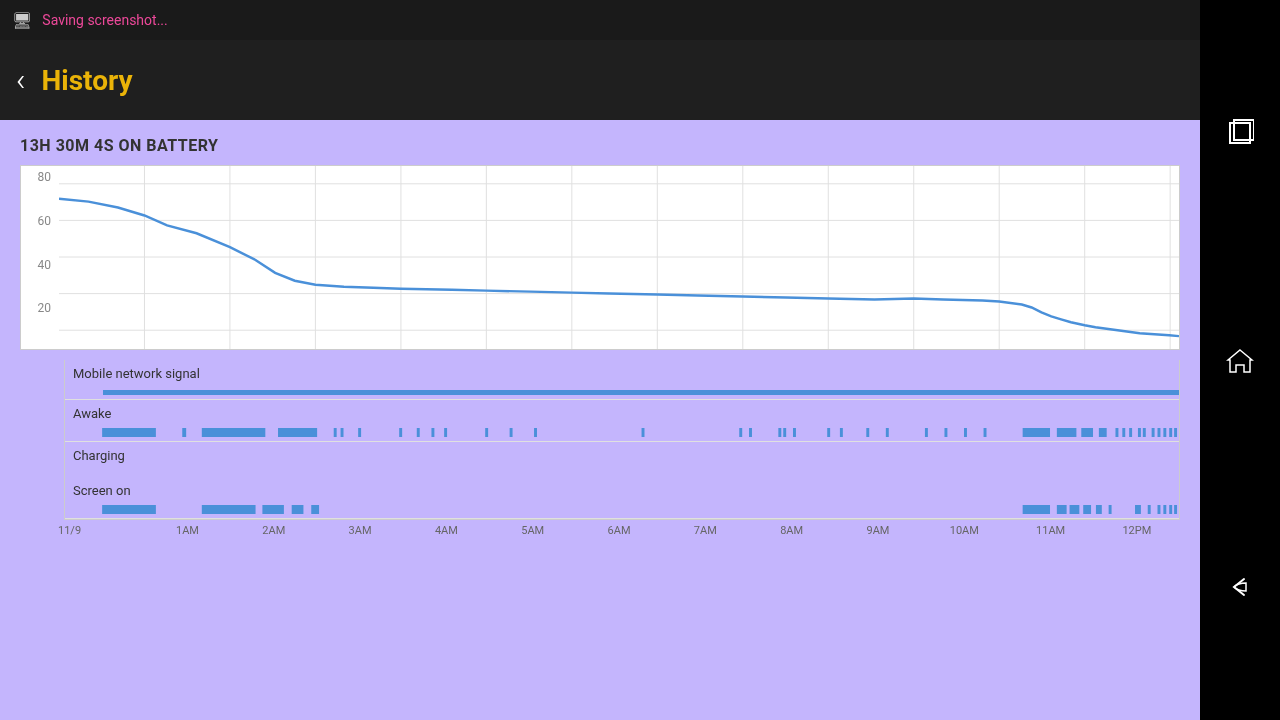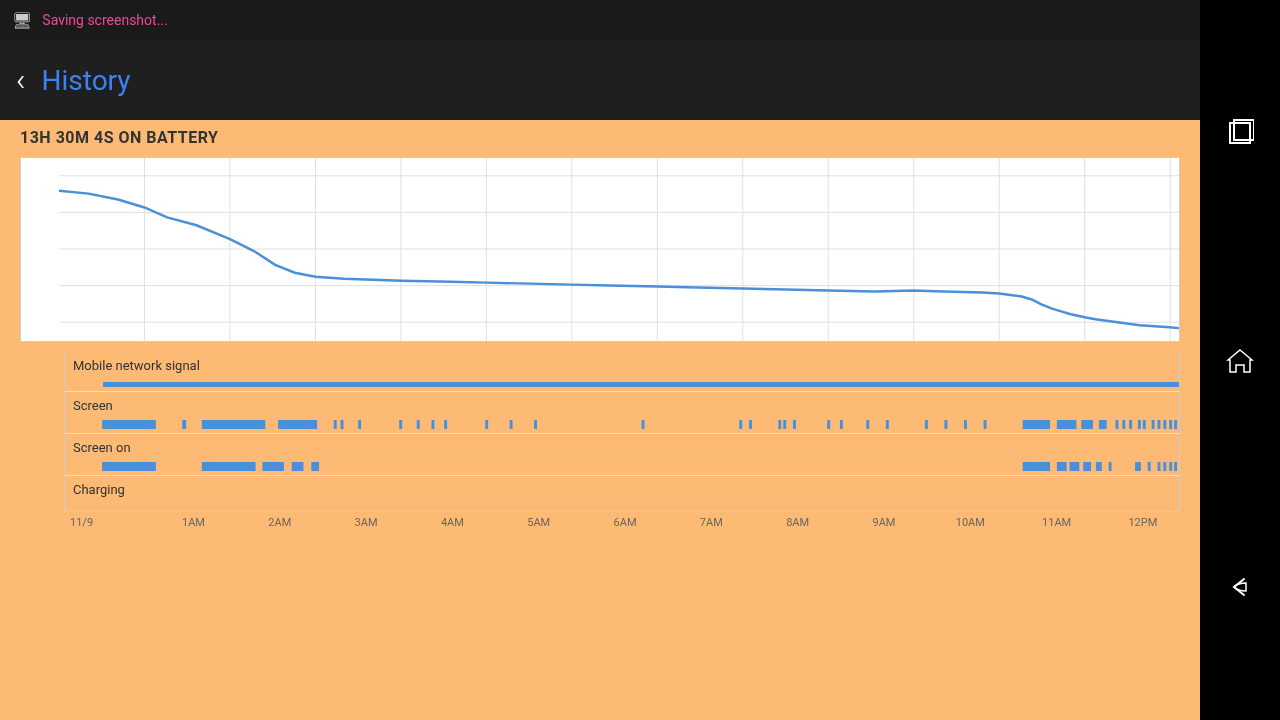--- a/index.html
+++ b/index.html
@@ -56,9 +56,9 @@
       font-weight: 300;
     }
     .toolbar-title {
-      color: #3b82f6;
+      color: #eab308;
       font-size: 28px;
-      font-weight: 400;
+      font-weight: 700;
     }
 
     

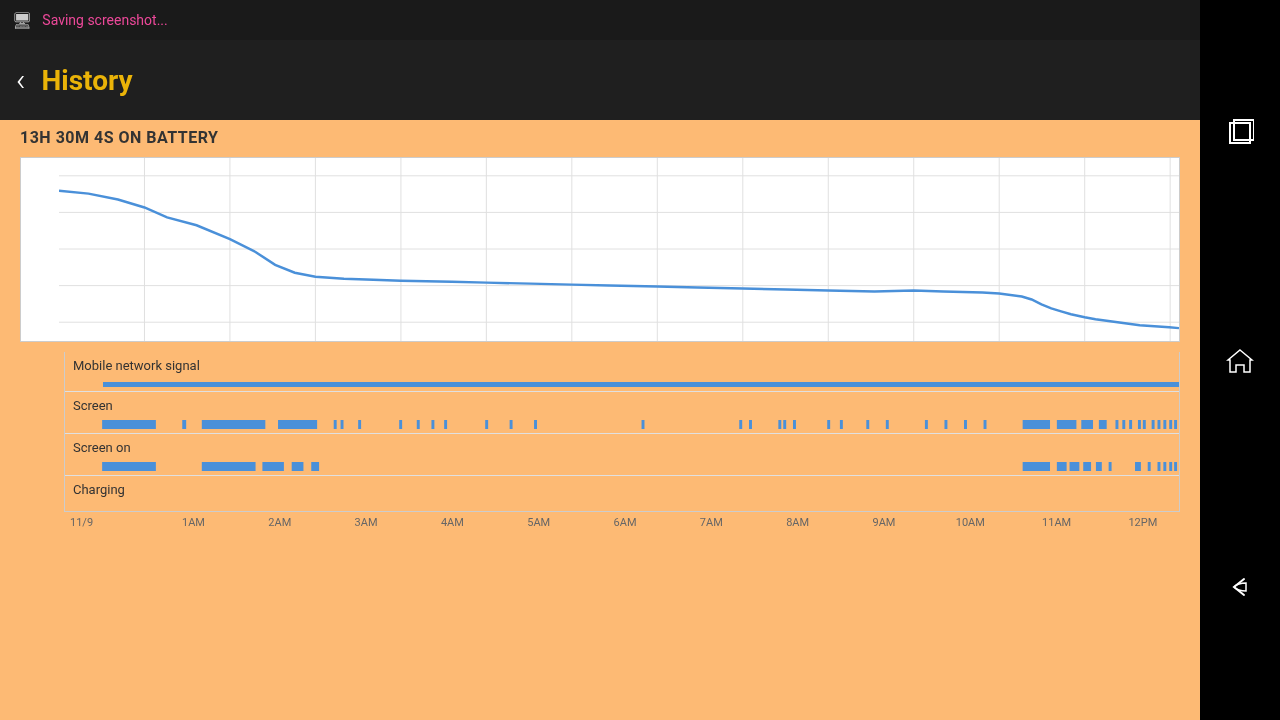--- a/index.html
+++ b/index.html
@@ -63,9 +63,9 @@
 
     
     .content {
-      background: #fdba74;
+      background: #c4b5fd;
       flex: 1;
-      padding: 8px 20px 0 20px;
+      padding: 16px 20px 0 20px;
       overflow: hidden;
     }
 

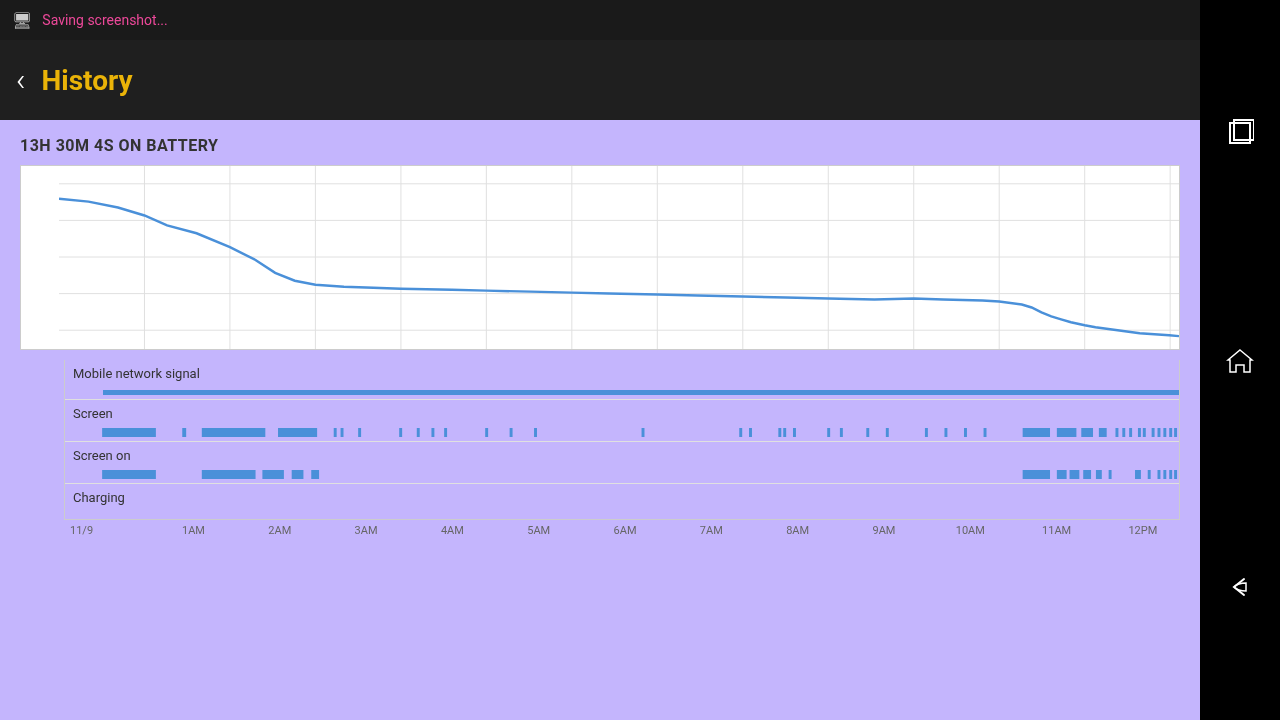--- a/index.html
+++ b/index.html
@@ -195,6 +195,13 @@
 
     <div class="chart-container">
 
+      <div class="chart-y-axis">
+        <span class="y-label">80</span>
+        <span class="y-label">60</span>
+        <span class="y-label">40</span>
+        <span class="y-label">20</span>
+        <span class="y-label"></span>
+      </div>
 
       <div class="chart-inner">
         <svg width="100%" height="100%" viewBox="0 0 1140 185" preserveAspectRatio="none">

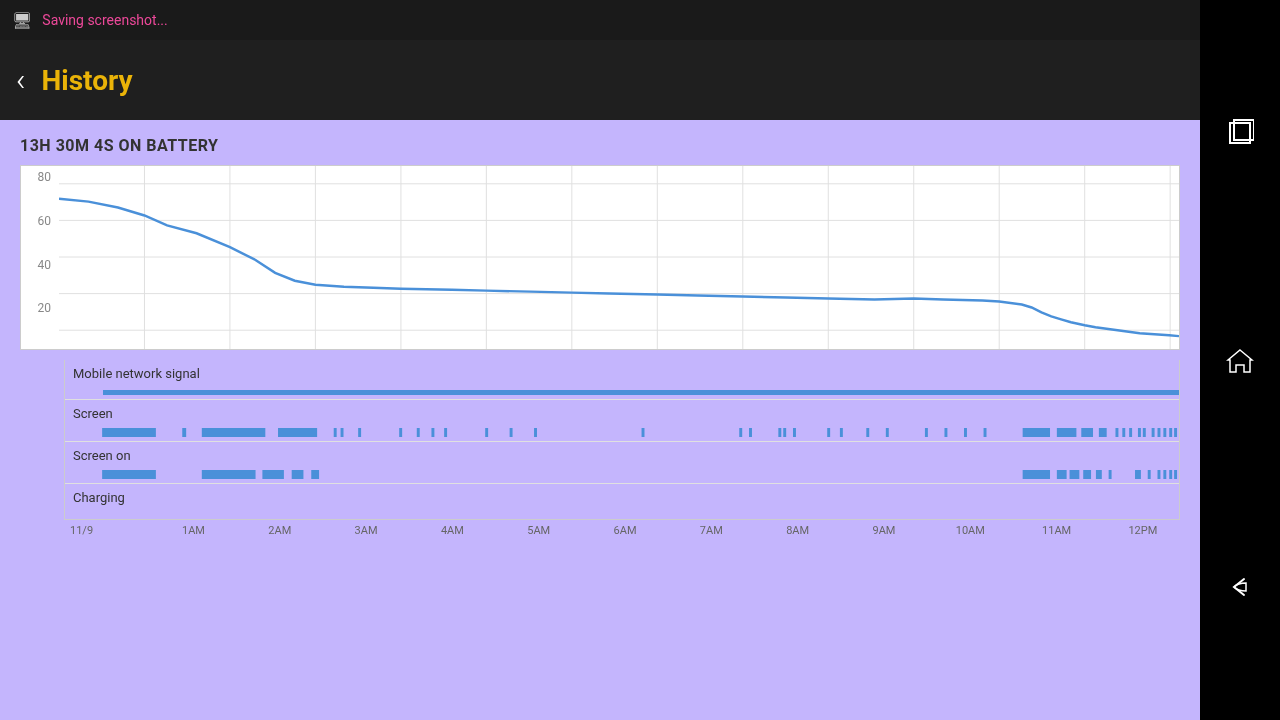--- a/index.html
+++ b/index.html
@@ -288,7 +288,7 @@
 
 
       <div class="stat-row">
-        <div class="stat-label">Screen</div>
+        <div class="stat-label">Awake</div>
         <div class="stat-bar-container" style="height:12px;">
           <svg width="100%" height="12" viewBox="0 0 1140 12" preserveAspectRatio="none">
 

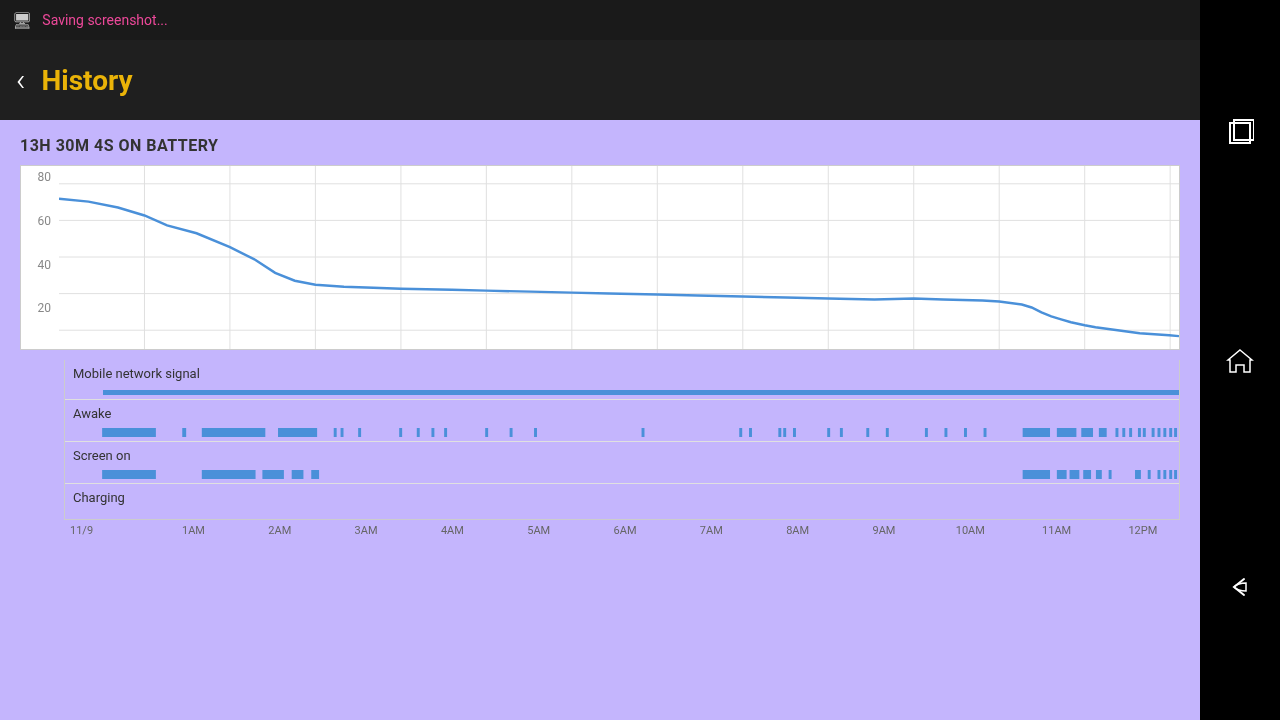--- a/index.html
+++ b/index.html
@@ -338,6 +338,13 @@
         </div>
       </div>
 
+      <div class="stat-row" style="border-bottom:none;">
+        <div class="stat-label">Charging</div>
+        <div class="stat-bar-container" style="height:6px;">
+          
+        </div>
+      </div>
+
       <div class="stat-row">
         <div class="stat-label">Screen on</div>
         <div class="stat-bar-container" style="height:12px;">
@@ -362,13 +369,6 @@
           </svg>
         </div>
       </div>
-
-      <div class="stat-row" style="border-bottom:none;">
-        <div class="stat-label">Charging</div>
-        <div class="stat-bar-container" style="height:6px;">
-          
-        </div>
-      </div>
     </div>
 
     <div class="time-axis">

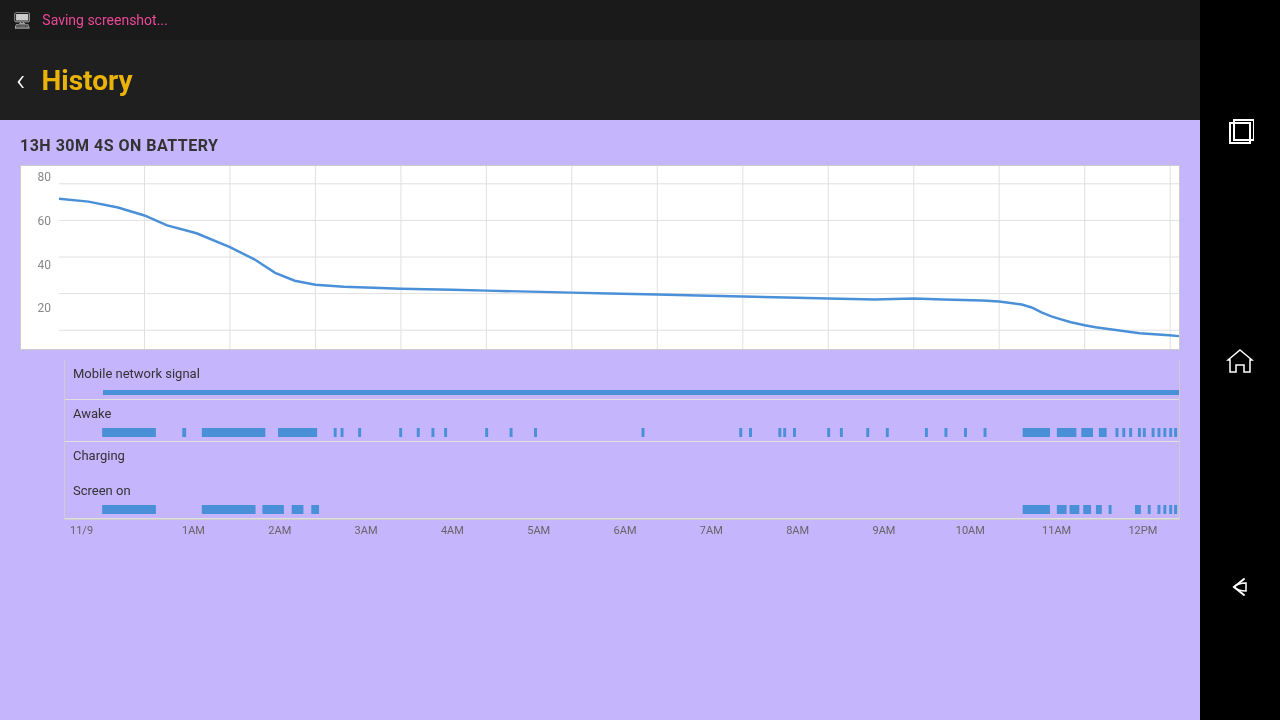--- a/index.html
+++ b/index.html
@@ -147,7 +147,6 @@
       color: #666;
       flex: 1;
       text-align: center;
-      margin-left: 12px;
     }
     .time-label:first-child {
       text-align: left;

